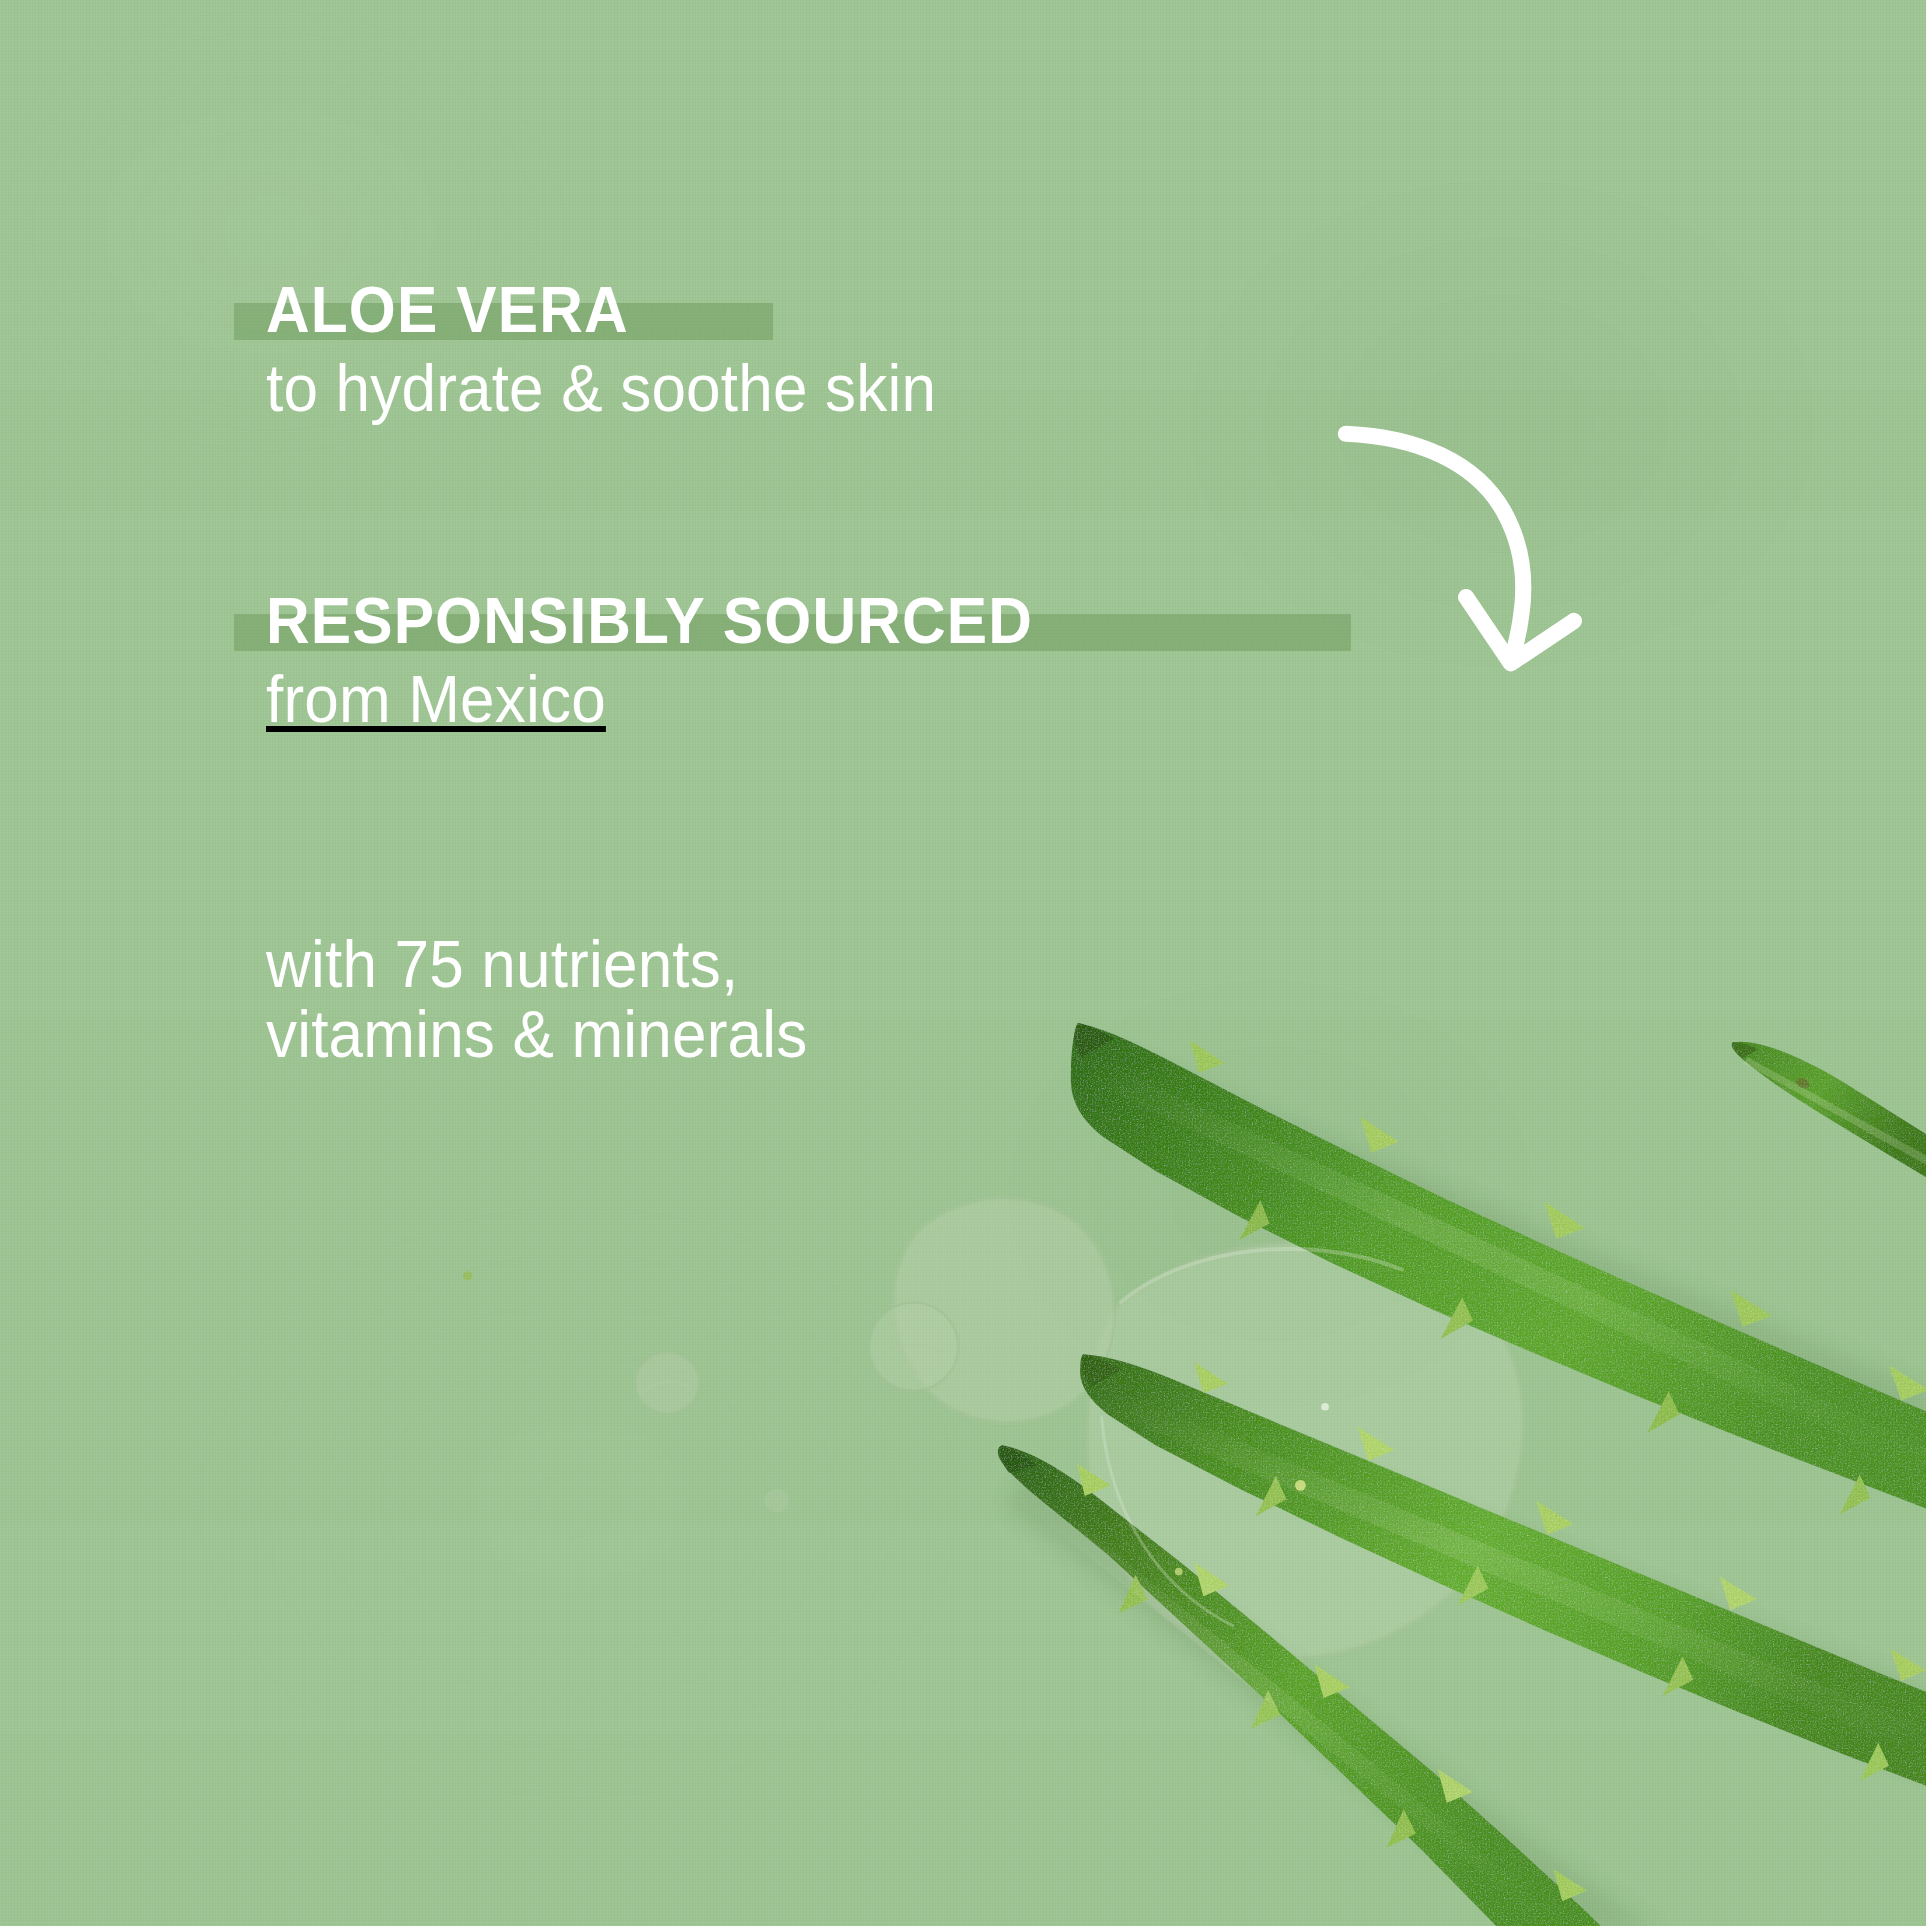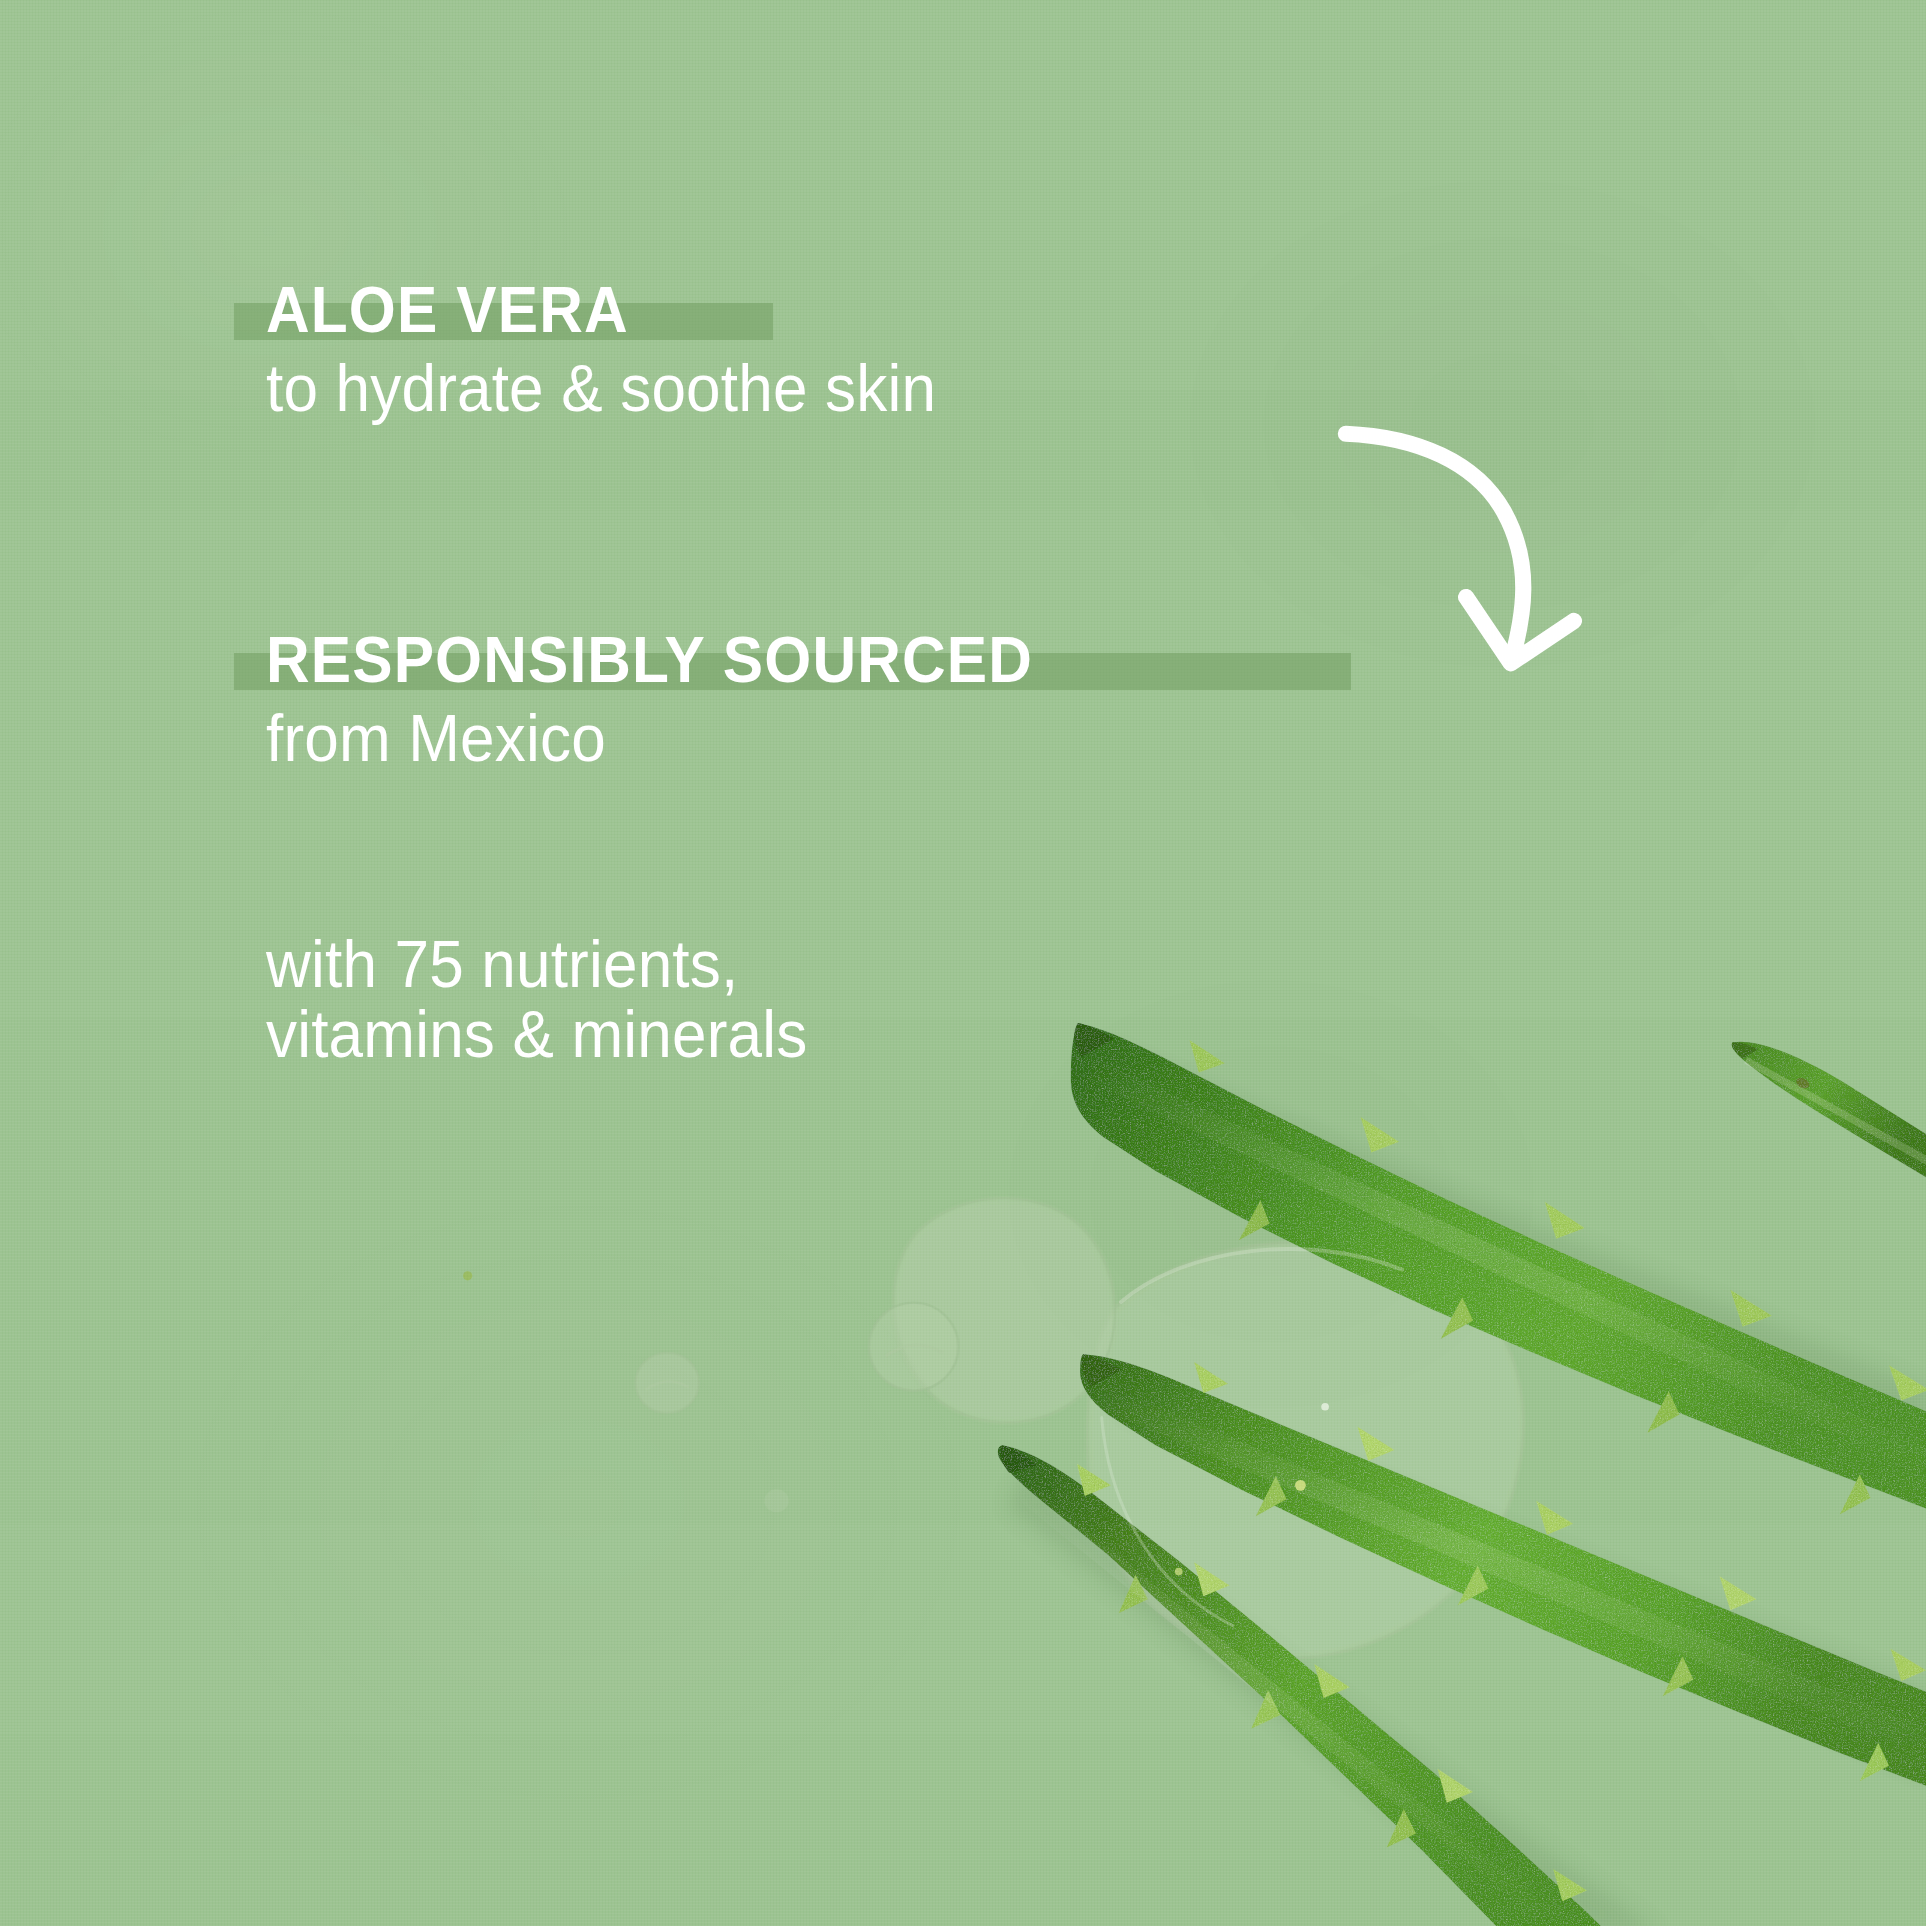--- a/index.html
+++ b/index.html
@@ -50,7 +50,7 @@
   }
   .block{ position:absolute; left:266px; }
   .block.b1{ top:274px; }
-  .block.b2{ top:624px; }
+  .block.b2{ top:585px;text-decoration:underline; }
   .block.b3{ top:921px; }
 
   .head-wrap{ position:relative; display:inline-block; }

